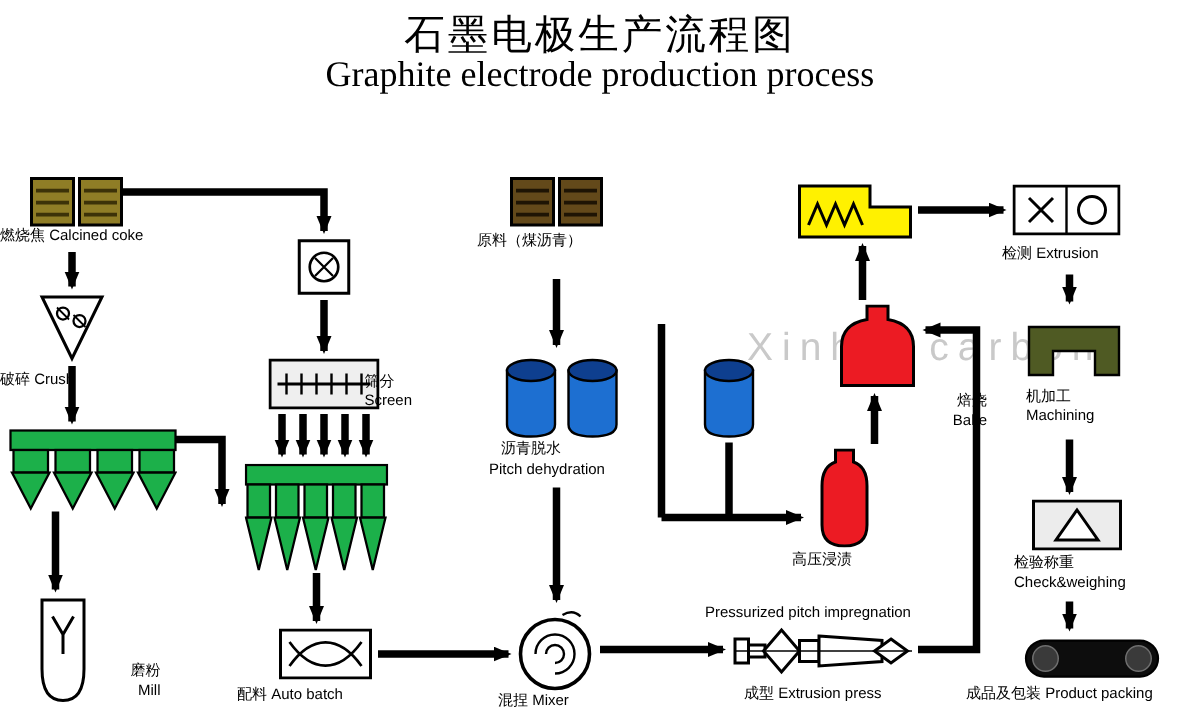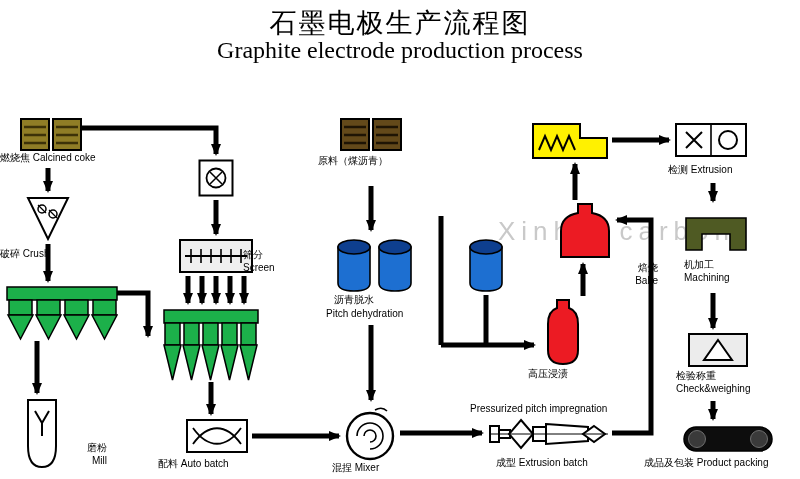--- a/index.html
+++ b/index.html
@@ -270,7 +270,7 @@
 
   <div class="lbl c" style="left:332px;top:461px;width:76px">混捏 Mixer</div>
 
-  <div class="lbl c" style="left:496px;top:456px;width:110px">成型 Extrusion batch</div>
+  <div class="lbl c" style="left:496px;top:456px;width:110px">成型 Extrusion press</div>
 
   <div class="lbl c" style="left:528px;top:367px;width:70px">高压浸渍</div>
   <div class="lbl c" style="left:470px;top:402px;width:172px">Pressurized pitch impregnation</div>

